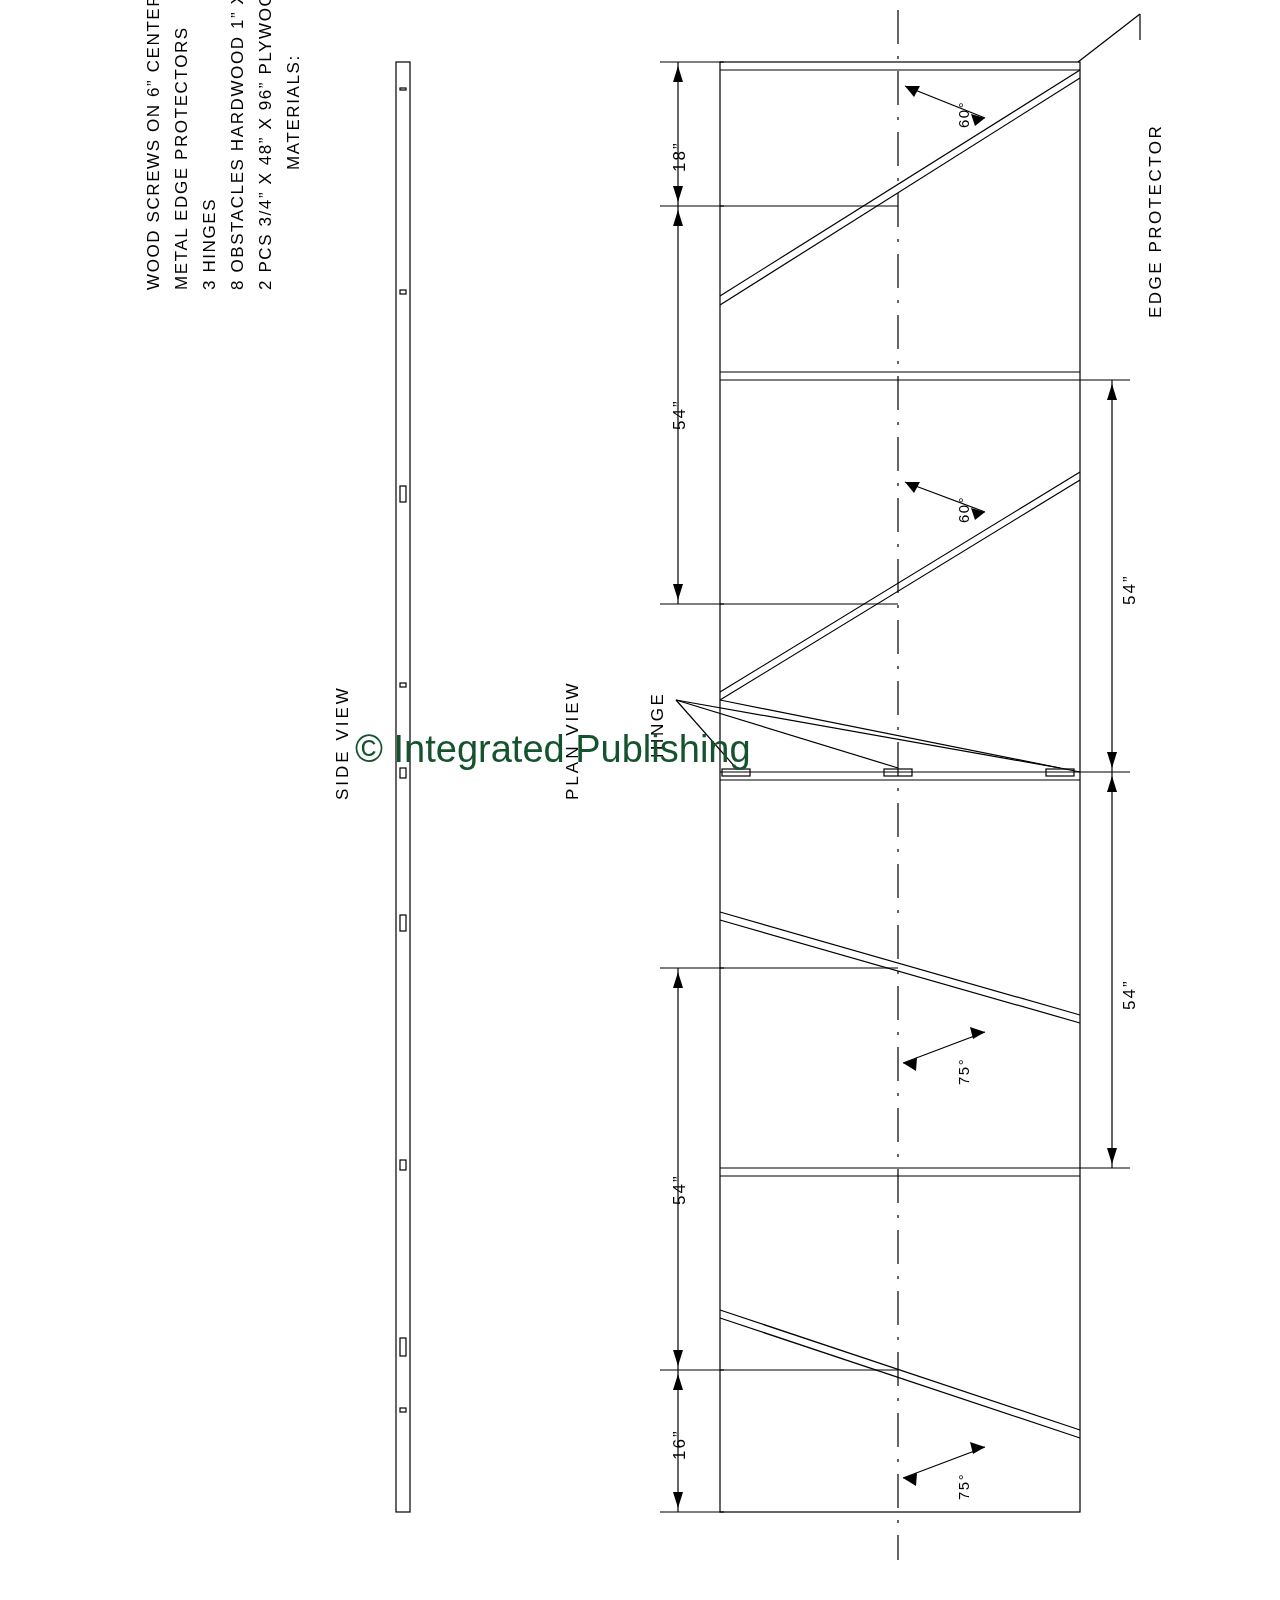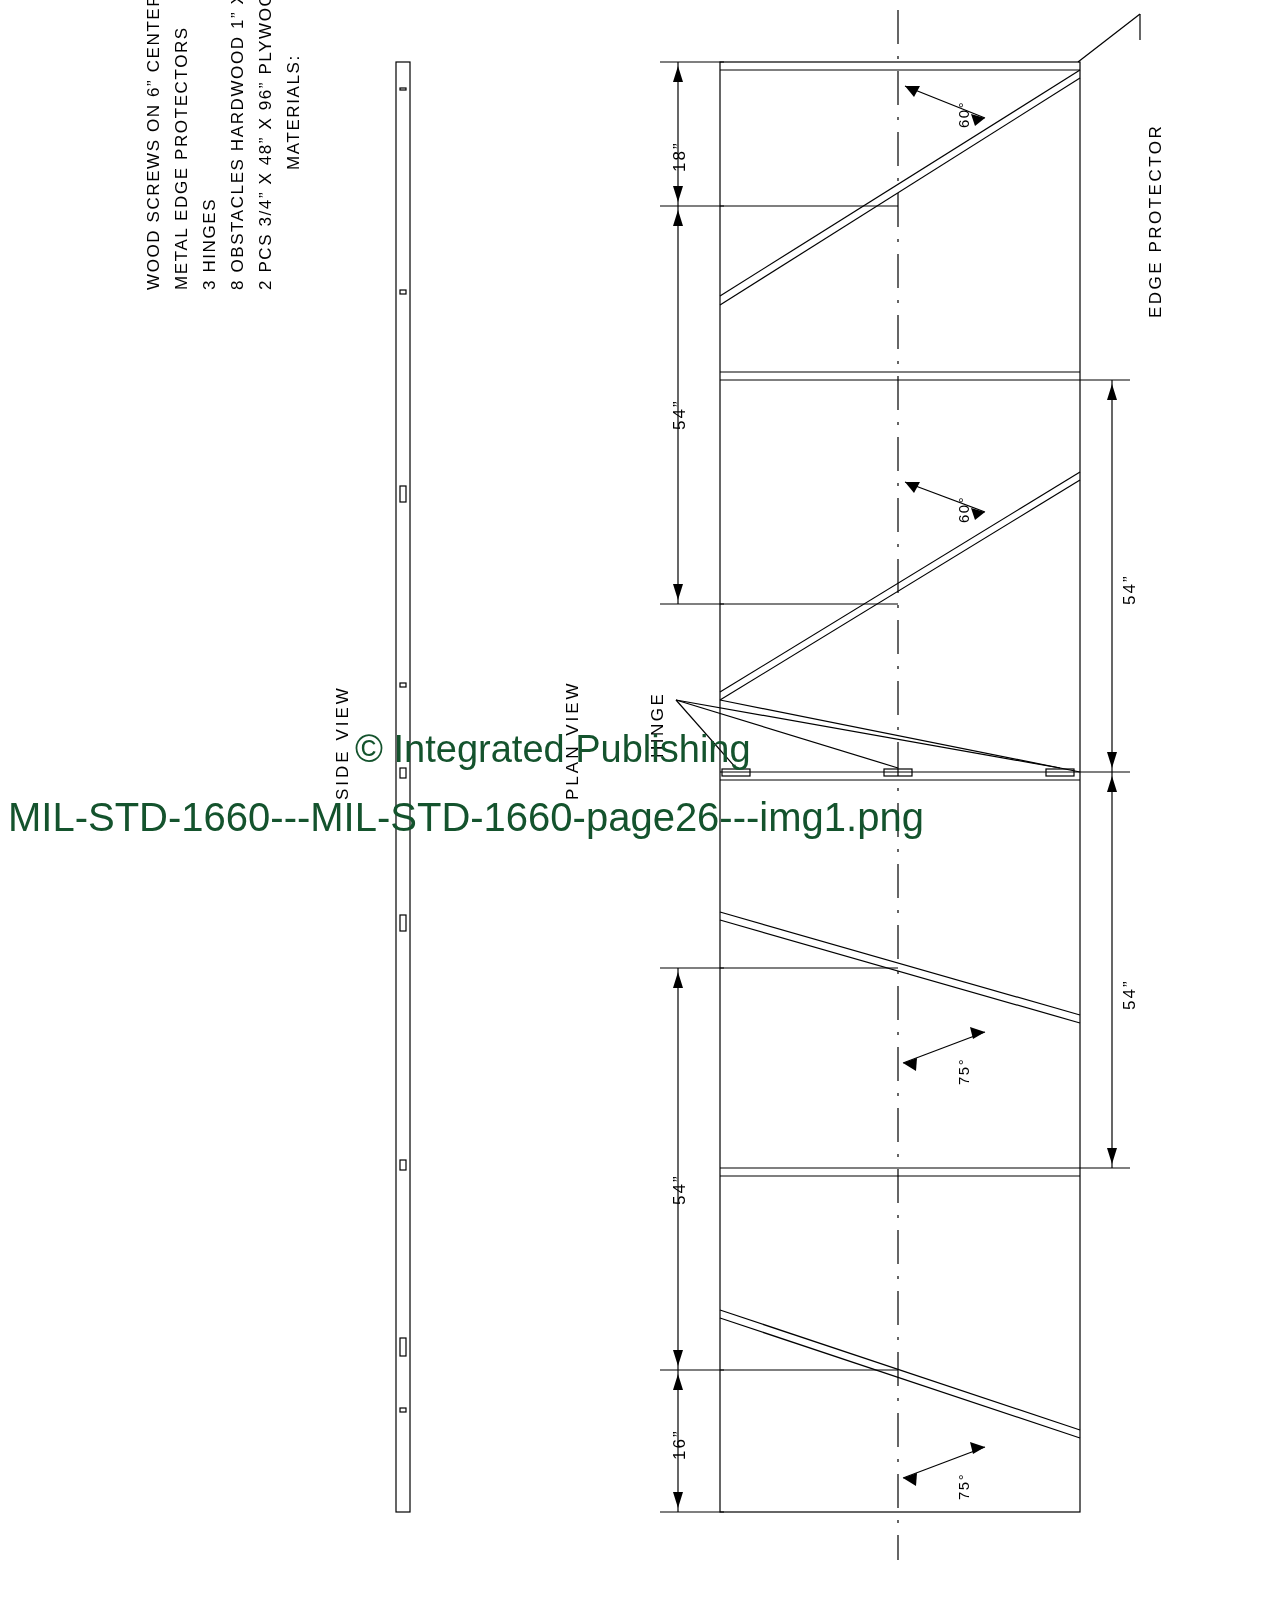--- a/index.html
+++ b/index.html
@@ -231,7 +231,6 @@
   <div class="vtext mat" style="left:144px; top:290px;">WOOD  SCREWS  ON  6”  CENTERS  FROM  UNDERSIDE</div>
 
   <div class="wm wm1">© Integrated Publishing</div>
-  <div class="wm wm2">MIL-STD-1660---MIL-STD-1660-page26---img1.png</div>
 
 </div>
 

